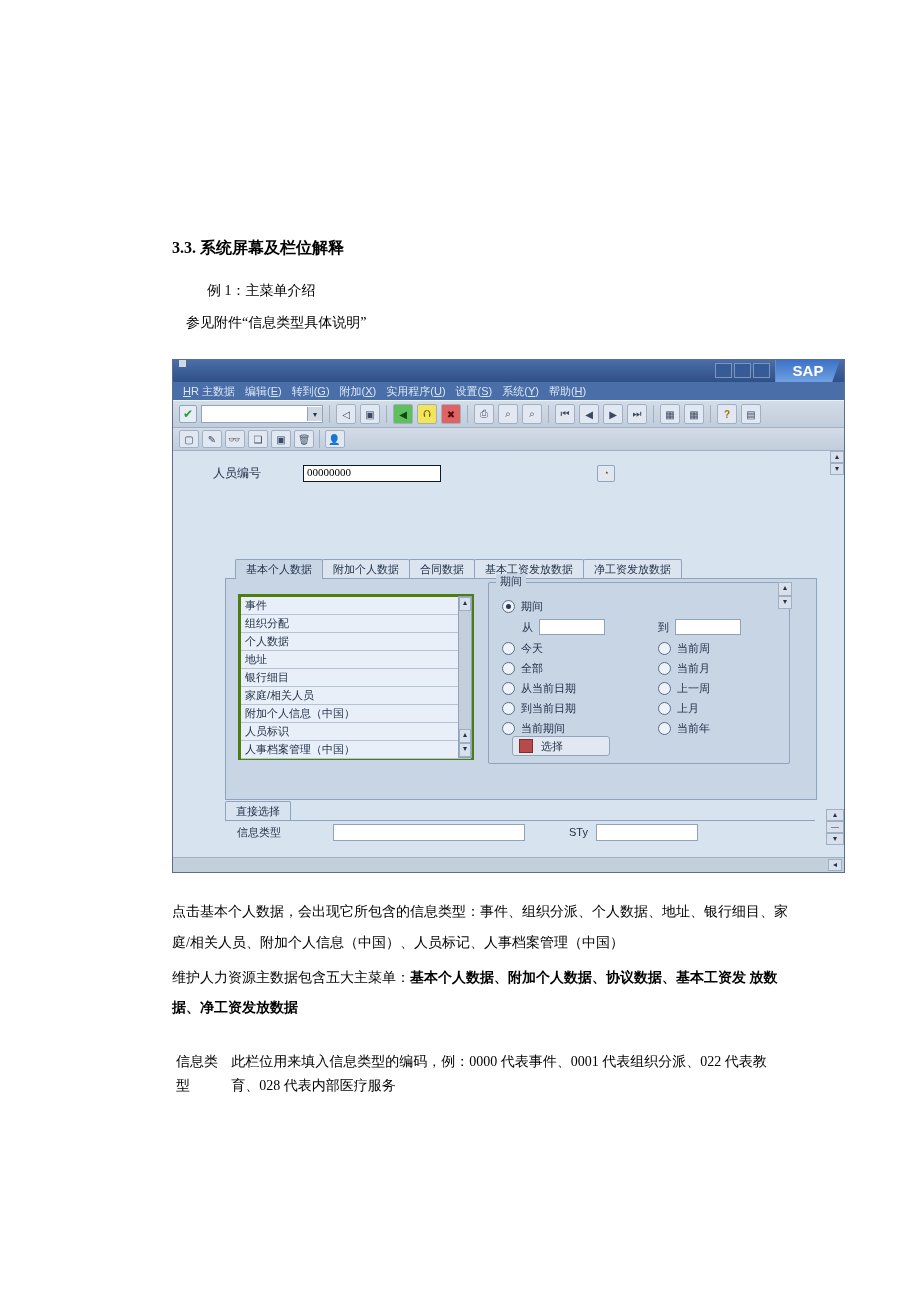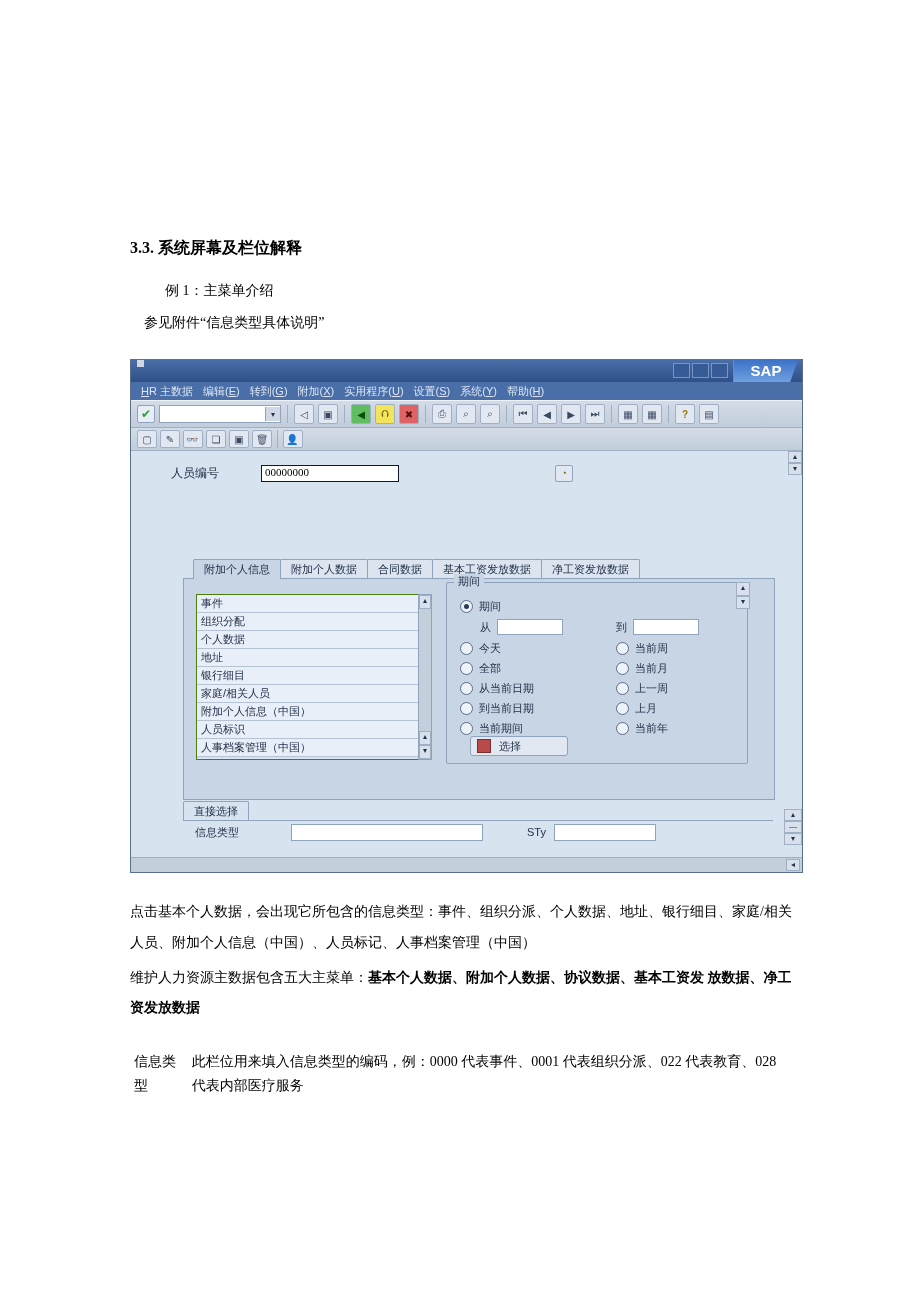--- a/index.html
+++ b/index.html
@@ -13,6 +13,7 @@
   }
   .page {
     padding: 230px 118px 60px 130px;
+    margin-left: 42px;
   }
   .section-heading {
     font-family: "SimSun", "宋体", serif;

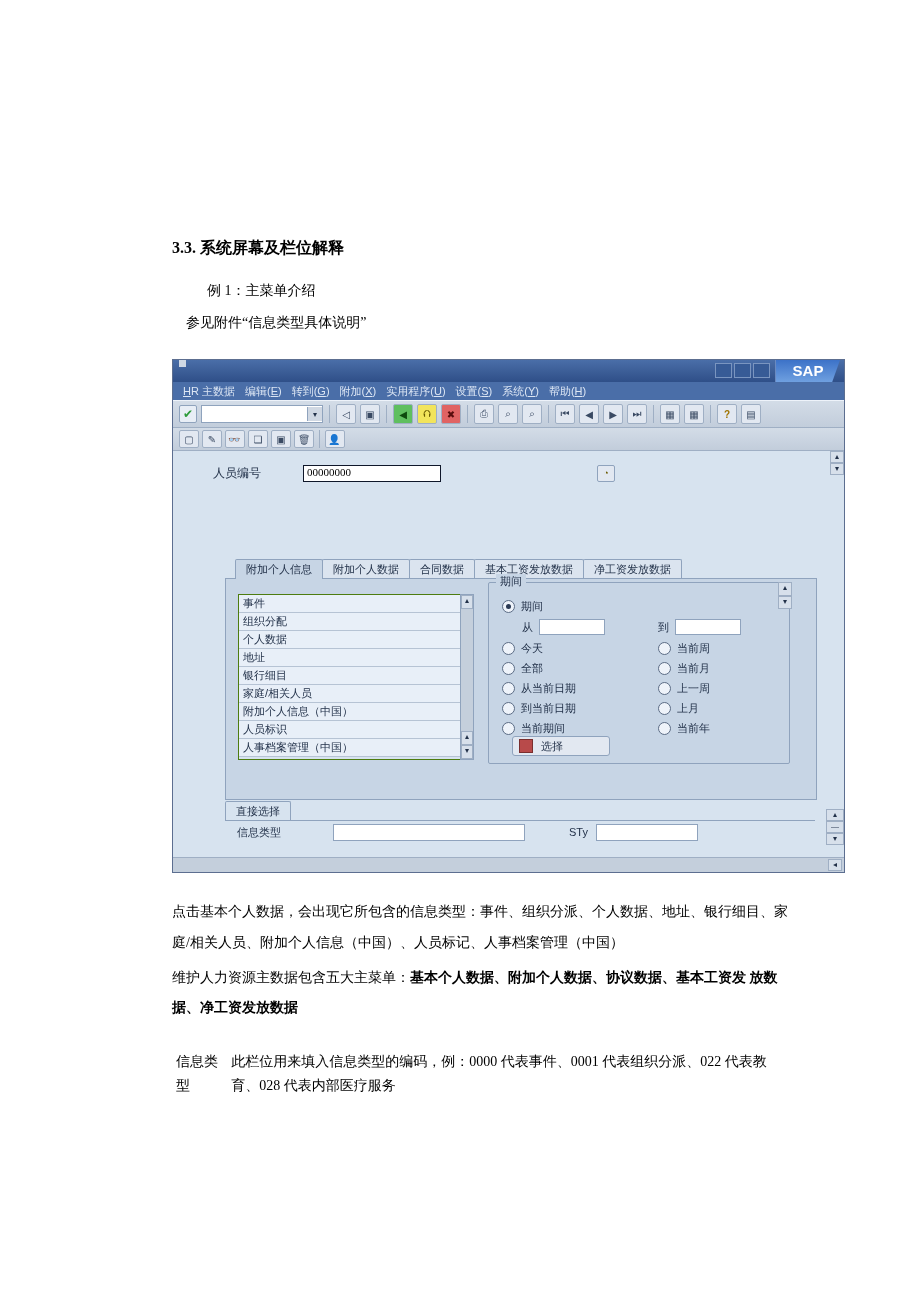--- a/index.html
+++ b/index.html
@@ -538,7 +538,7 @@
       </div>
 
       <div class="tabstrip">
-        <div class="tab active">附加个人信息</div>
+        <div class="tab active">基本个人数据</div>
         <div class="tab">附加个人数据</div>
         <div class="tab">合同数据</div>
         <div class="tab">基本工资发放数据</div>

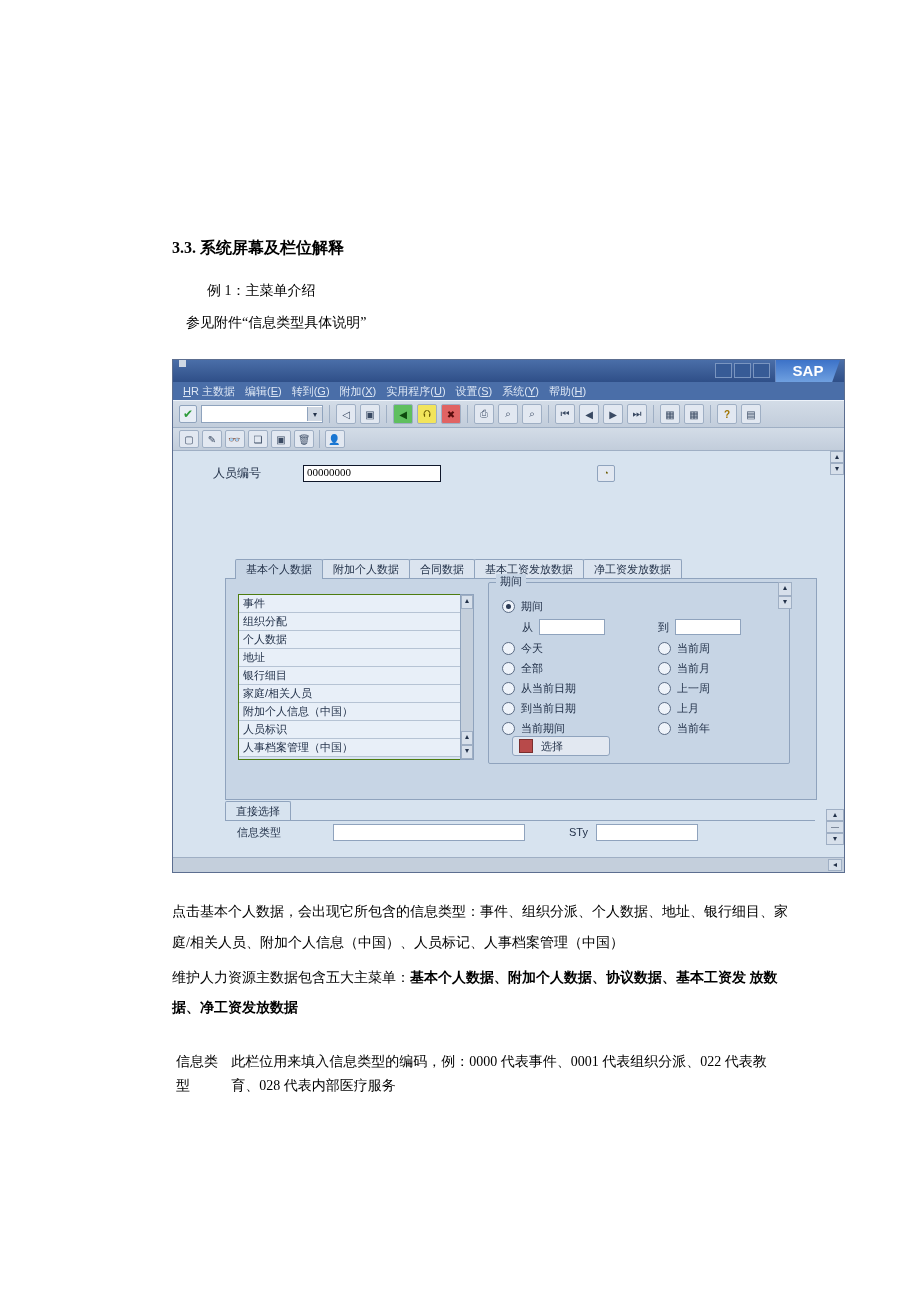--- a/index.html
+++ b/index.html
@@ -257,7 +257,7 @@
     width: 236px;
     height: 166px;
     background: #d7e3ef;
-    border: 1px solid #4d7c0f;
+    border: 3px solid #4d7c0f;
     box-sizing: border-box;
   }
   .ll-scroll {

